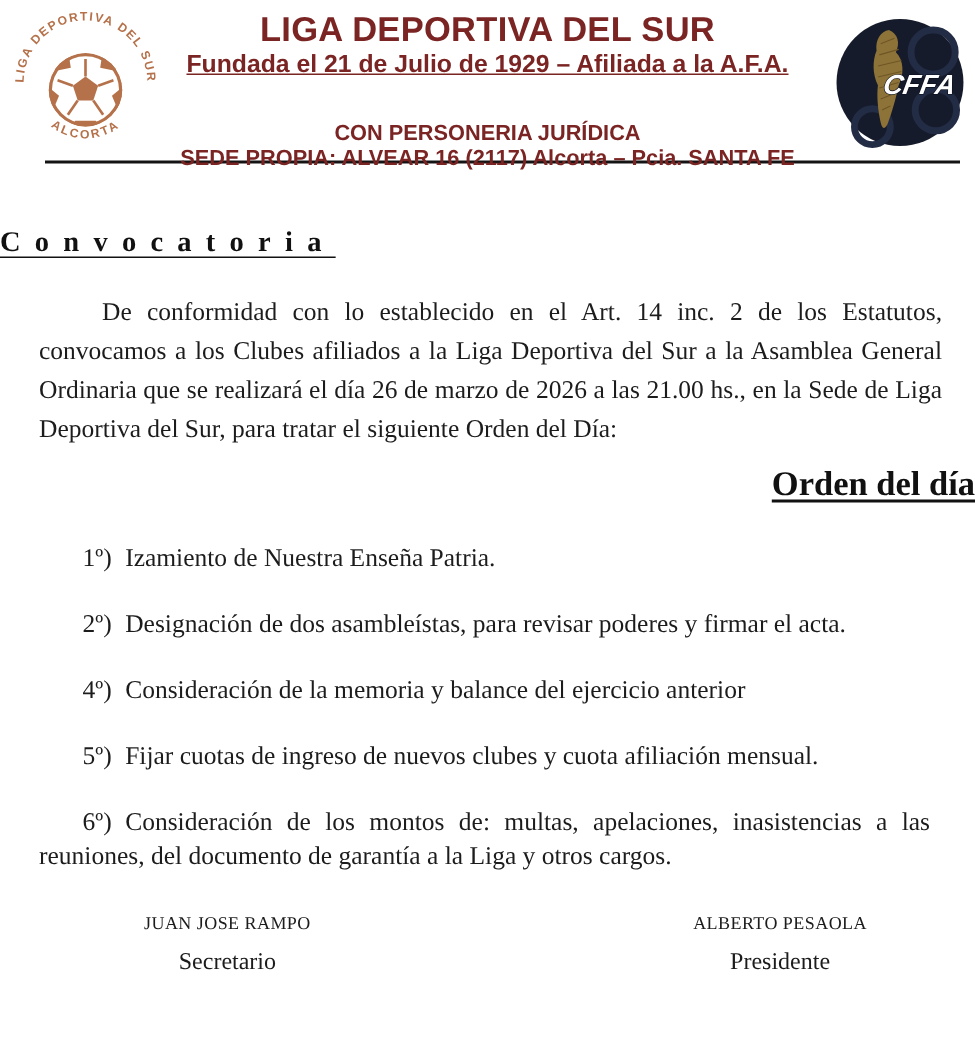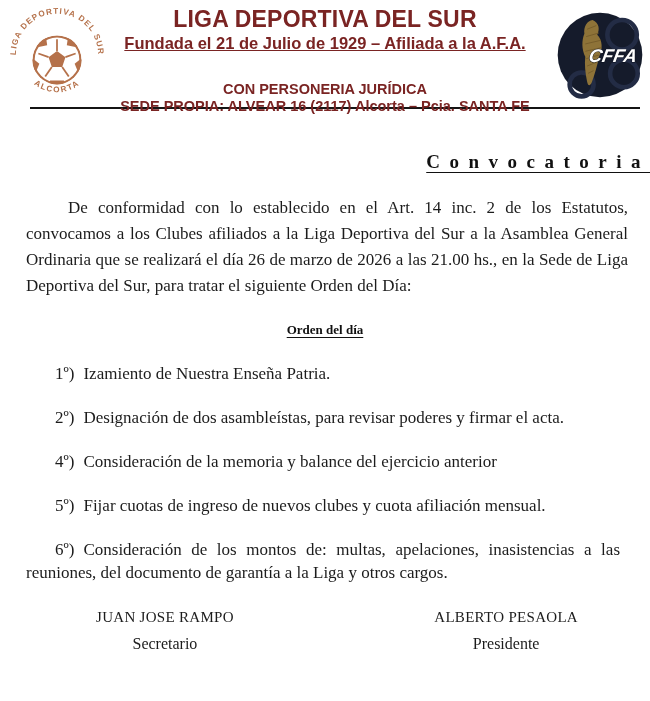--- a/index.html
+++ b/index.html
@@ -43,7 +43,7 @@
   
   .doc-title {
     margin-top: 42px;
-    text-align: right;
+    text-align: left;
     font-size: 19px;
     font-weight: bold;
     letter-spacing: 0.5em;

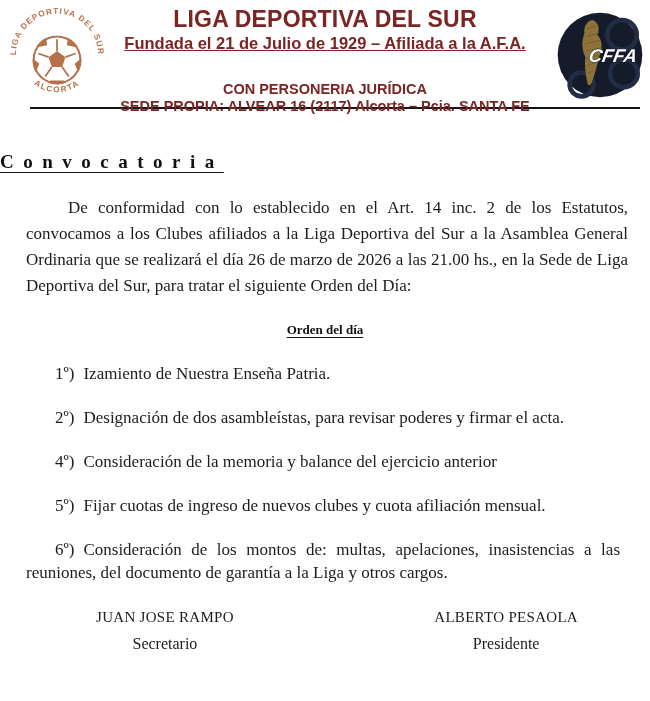--- a/index.html
+++ b/index.html
@@ -61,9 +61,9 @@
   }
 
   .agenda-title {
-    margin-top: 23px;
-    text-align: center;
-    font-size: 13px;
+    margin-top: 11px;
+    text-align: right;
+    font-size: 23px;
     font-weight: bold;
     text-decoration: underline;
     text-underline-offset: 3px;

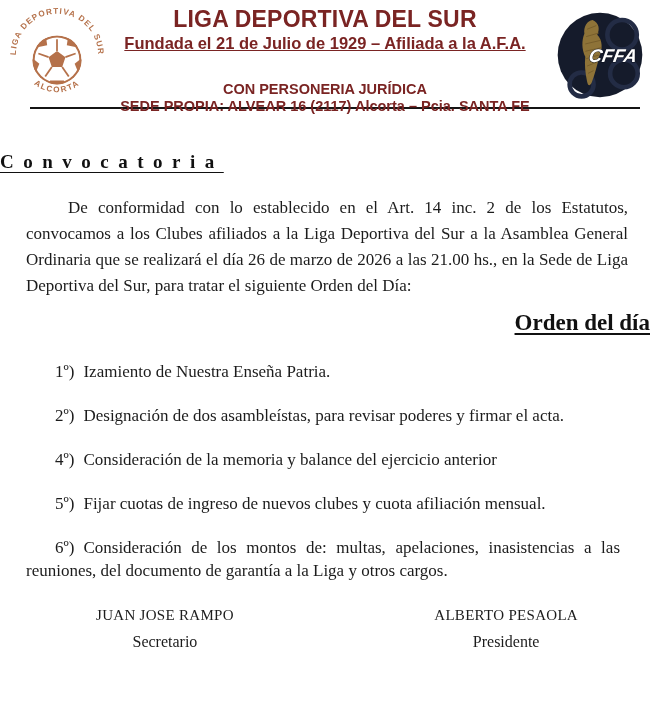--- a/index.html
+++ b/index.html
@@ -88,7 +88,7 @@
     margin: 24px 72px 0 96px;
   }
   .sig-block { text-align: center; }
-  .sig-name { font-size: 15px; line-height: 19px; letter-spacing: 0.3px; }
+  .sig-name { font-size: 12px; line-height: 19px; letter-spacing: 0.3px; }
   .sig-role { font-size: 16px; line-height: 19px; margin-top: 7px; }
 </style>
 </head>

